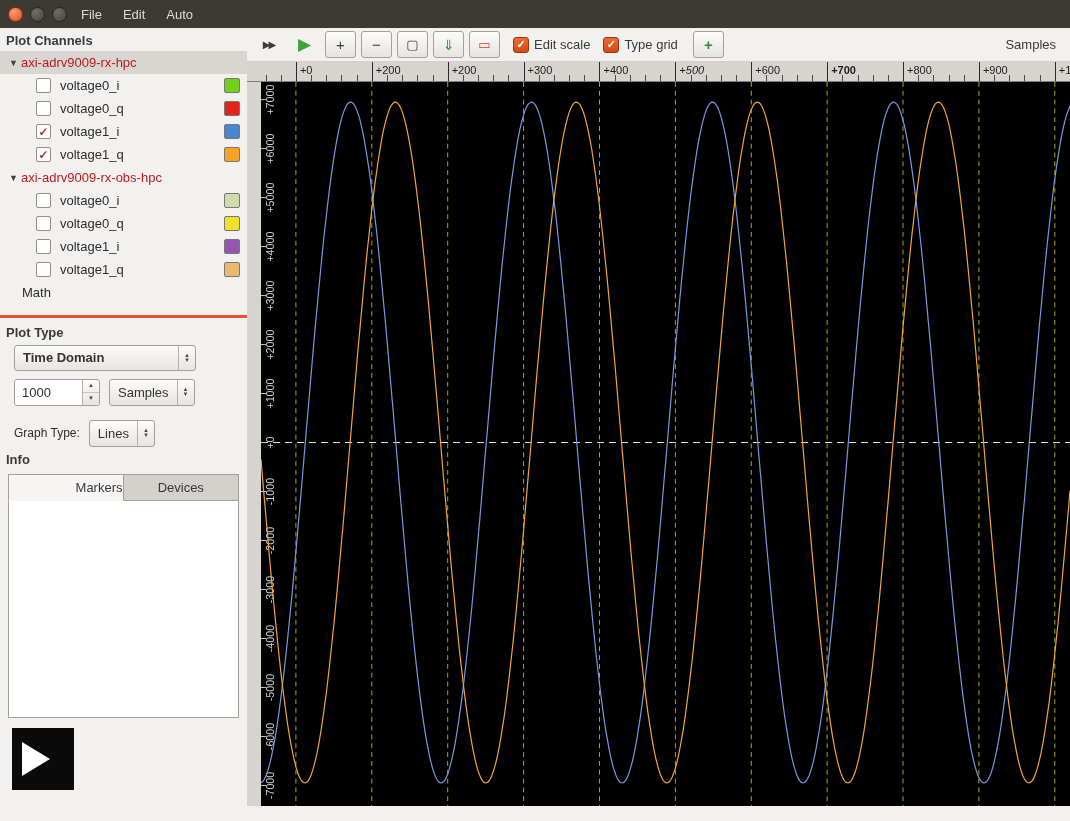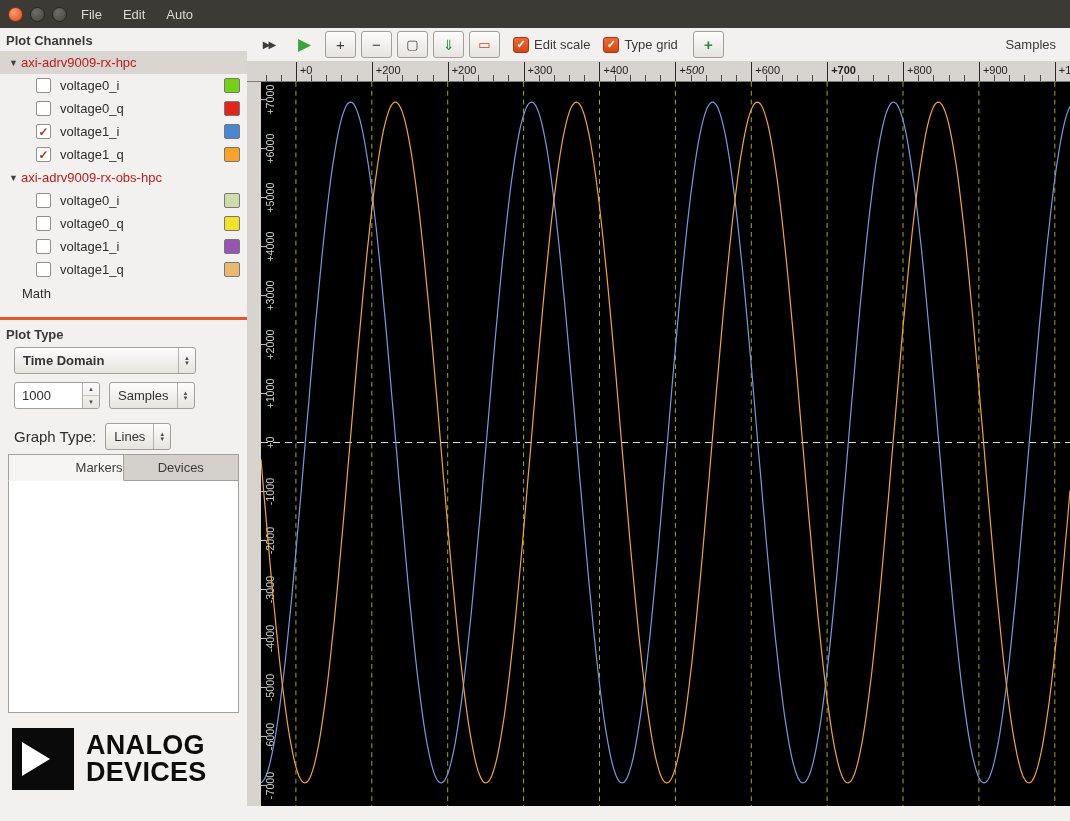--- a/index.html
+++ b/index.html
@@ -41,7 +41,7 @@
   .plot-type{width:182px;margin:2px 0 0 14px;font-weight:bold;}
   .srow{display:flex;align-items:center;margin:8px 14px 0;gap:9px;}
   .srow.g{margin-top:14px;}
-  .lbl{font-size:15px;}
+  .lbl{font-size:12px;}
   .spin{width:86px;height:27px;background:#fff;border:1px solid #a49f98;border-radius:3px;
         display:flex;align-items:center;font-size:13px;padding-left:7px;}
   .spin-arrows{margin-left:auto;align-self:stretch;width:17px;border-left:1px solid #b5b0aa;

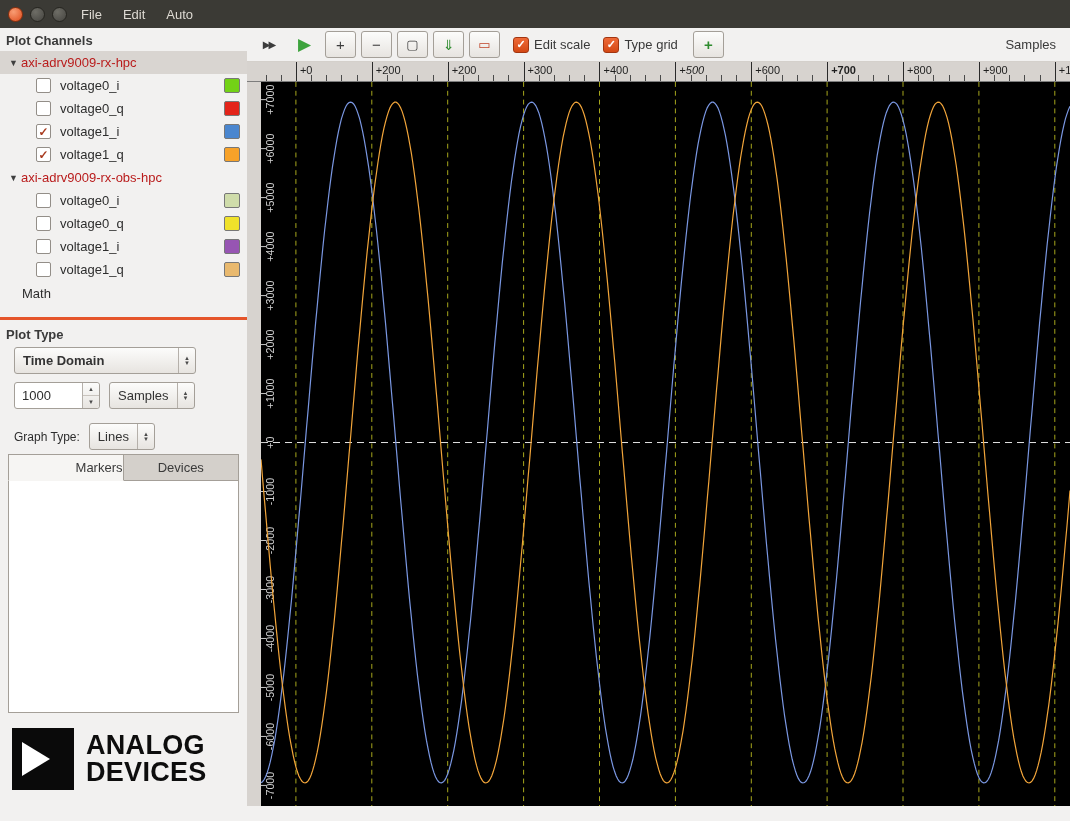--- a/index.html
+++ b/index.html
@@ -194,6 +194,7 @@
       </div>
     </div>
 
+    <div class="section-title">Info</div>
     <div class="tabs">
       <div class="tab active">Markers</div>
       <div class="tab">Devices</div>

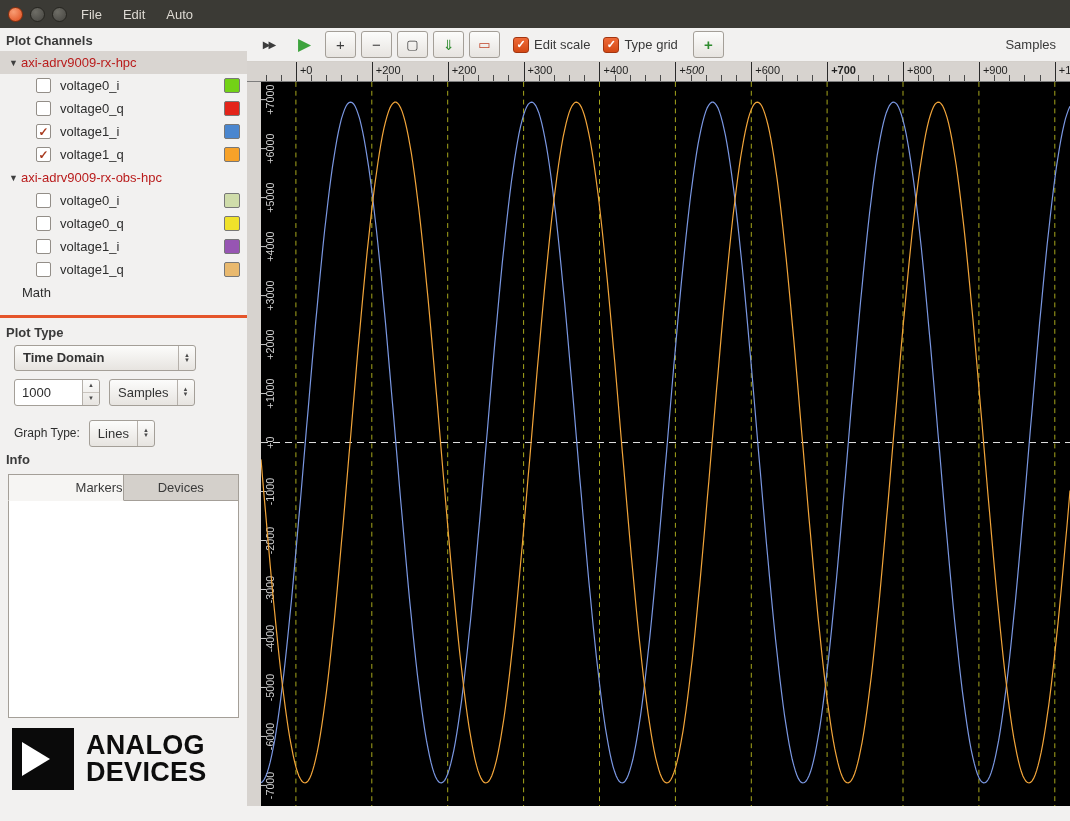--- a/index.html
+++ b/index.html
@@ -203,10 +203,6 @@
 
     <div class="logo">
       <div class="logo-mark"></div>
-      <div class="logo-text">
-        <div>ANALOG</div>
-        <div>DEVICES</div>
-      </div>
     </div>
   </div>
 

